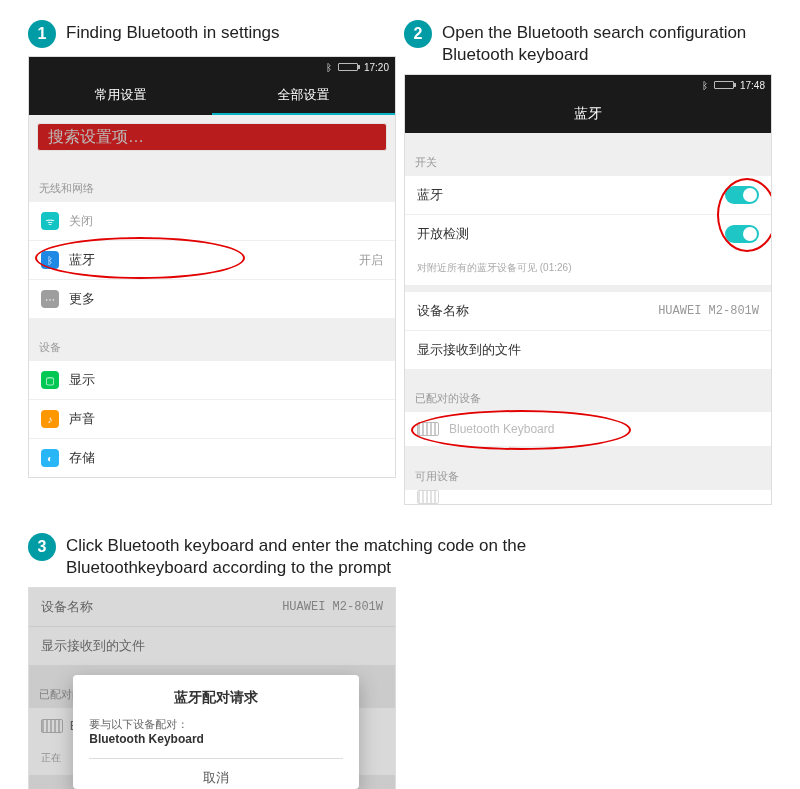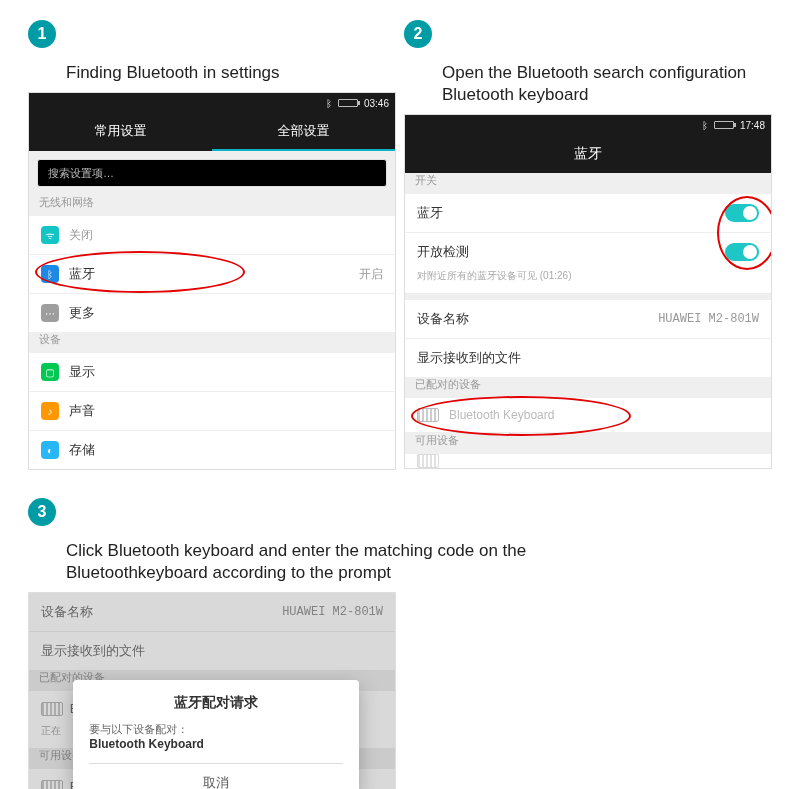--- a/index.html
+++ b/index.html
@@ -7,7 +7,7 @@
   .steps { display: flex; flex-direction: column; gap: 6px; }
   .step-head { display: flex; align-items: flex-start; gap: 10px; margin-bottom: 8px; }
   .badge { width: 28px; height: 28px; border-radius: 50%; background: #009ca6; color: #fff; display: flex; align-items: center; justify-content: center; font-weight: 700; font-size: 16px; flex: none; }
-  .step-text { font-size: 17px; color: #222; line-height: 1.3; padding-top: 2px; margin-top: 40px; }
+  .step-text { font-size: 17px; color: #222; line-height: 1.3; padding-top: 2px; }
   .row-top { display: flex; gap: 8px; align-items: flex-start; }
   .col { flex: 1; min-width: 0; }
 

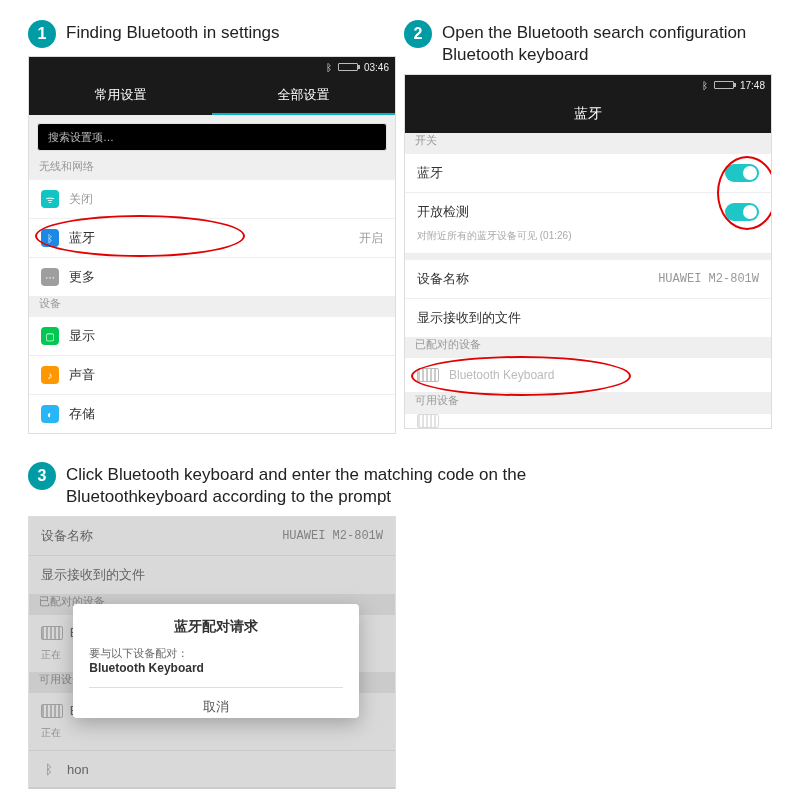--- a/index.html
+++ b/index.html
@@ -88,7 +88,7 @@
         <div class="statusbar">
           <span class="bt-glyph">ᛒ</span>
           <span class="batt"><span class="fill"></span></span>
-          <span>03:46</span>
+          <span>17:20</span>
         </div>
         <div class="tabs">
           <div class="tab">常用设置</div>

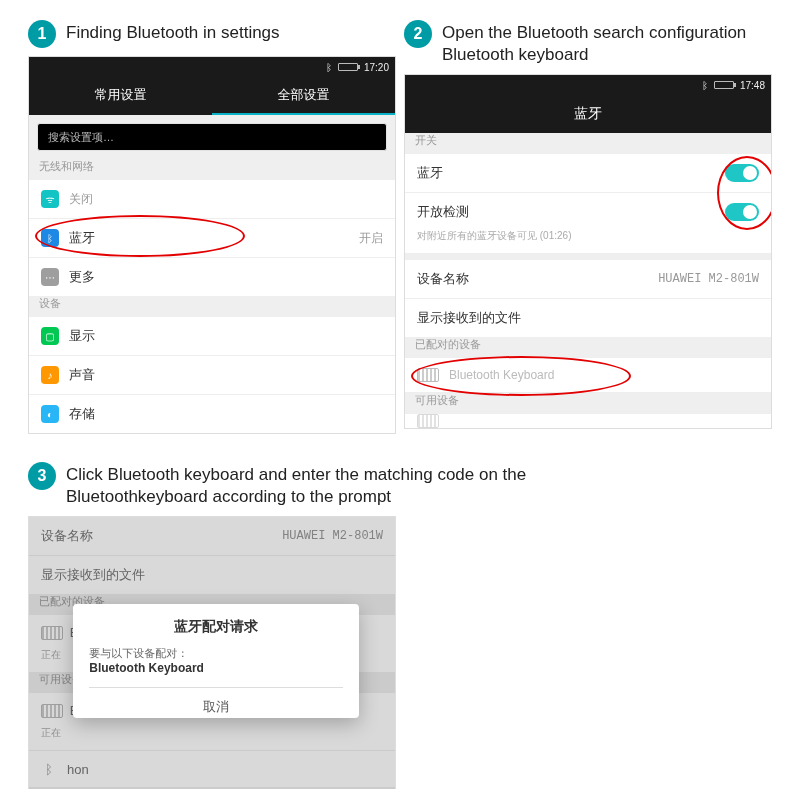--- a/index.html
+++ b/index.html
@@ -25,7 +25,7 @@
   .title-dark { background: #1a1a1a; color: #fff; text-align: center; padding: 10px 0; font-size: 14px; }
 
   .search-wrap { padding: 8px; background: #efefef; }
-  .search { background: #000000; border: 1px solid #e2e2e2; border-radius: 3px; height: 28px; display: flex; align-items: center; padding: 0 10px; color: #bbb; font-size: 11px; }
+  .search { background: #b91c1c; border: 1px solid #e2e2e2; border-radius: 3px; height: 28px; display: flex; align-items: center; padding: 0 10px; color: #bbb; font-size: 16px; }
 
   .section-label { padding: 0 10px 6px; font-size: 11px; color: #999; background: #efefef; }
 

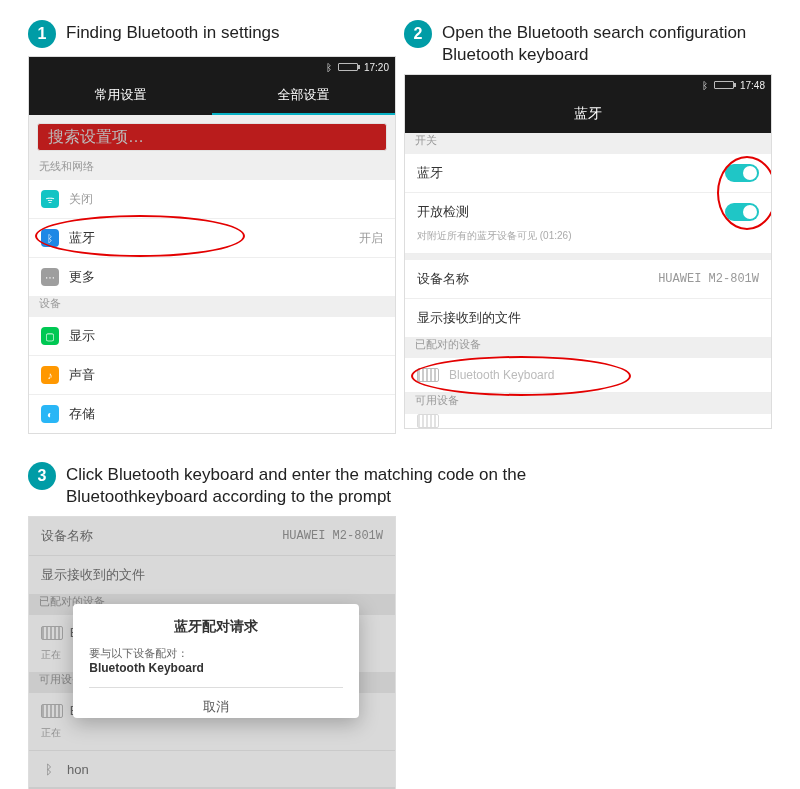--- a/index.html
+++ b/index.html
@@ -27,7 +27,7 @@
   .search-wrap { padding: 8px; background: #efefef; }
   .search { background: #b91c1c; border: 1px solid #e2e2e2; border-radius: 3px; height: 28px; display: flex; align-items: center; padding: 0 10px; color: #bbb; font-size: 16px; }
 
-  .section-label { padding: 0 10px 6px; font-size: 11px; color: #999; background: #efefef; }
+  .section-label { padding: 22px 10px 6px; font-size: 11px; color: #999; background: #efefef; }
 
   .list { background: #fff; }
   .item { display: flex; align-items: center; padding: 10px 12px; border-bottom: 1px solid #eee; gap: 10px; position: relative; }

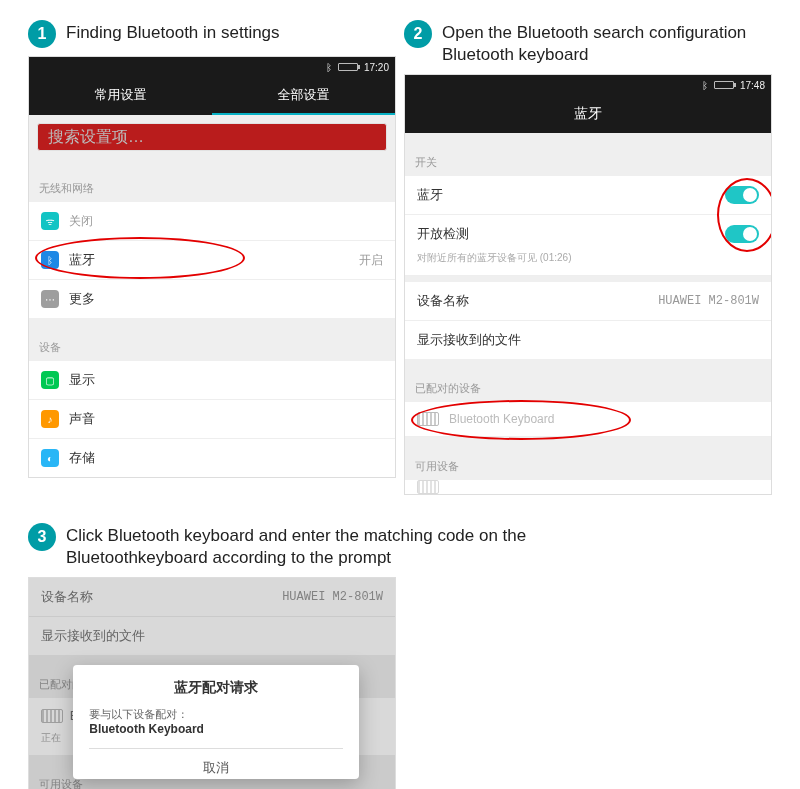--- a/index.html
+++ b/index.html
@@ -42,7 +42,7 @@
   .item .label { flex: 1; font-size: 13px; color: #333; }
   .item .value { font-size: 12px; color: #999; font-family: Liberation Mono, monospace; }
 
-  .item .sub { font-size: 10px; color: #aaa; margin-top: 6px; }
+  .item .sub { font-size: 10px; color: #aaa; margin-top: 16px; }
   .item.stack { flex-direction: column; align-items: flex-start; gap: 2px; justify-content: center; }
   .item.stack .row1 { display: flex; width: 100%; align-items: center; }
   .item.stack .row1 .label { flex: 1; }

